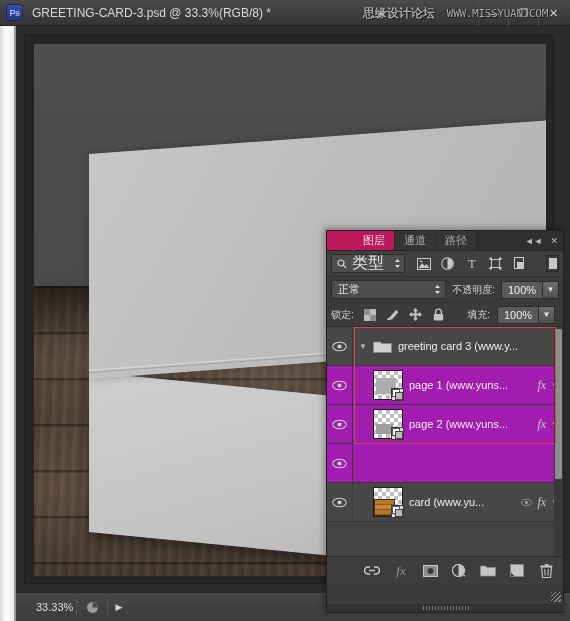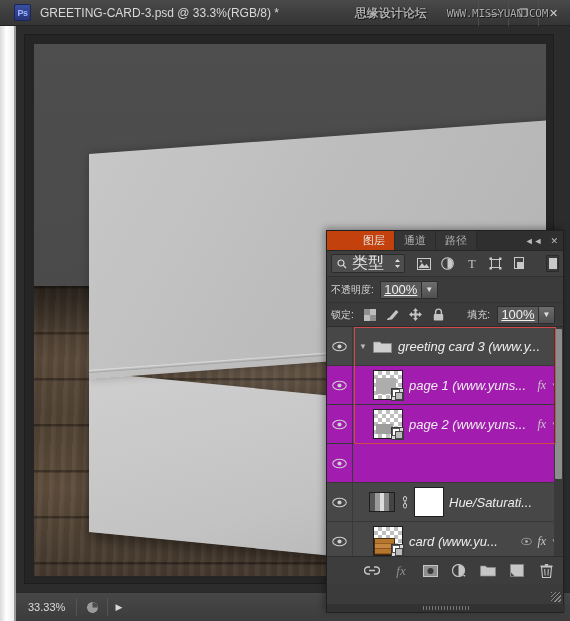--- a/index.html
+++ b/index.html
@@ -21,7 +21,7 @@
     display:flex; align-items:center;
   }
   .ps-logo {
-    width:17px; height:17px; margin-left:14px; margin-right:9px;
+    width:17px; height:17px; margin-left:6px; margin-right:9px;
     background:linear-gradient(to bottom,#3a4fa0,#28357a);
     border:1px solid #1b2559; border-radius:2px;
     color:#9fb6ff; font-size:9px; font-weight:bold;

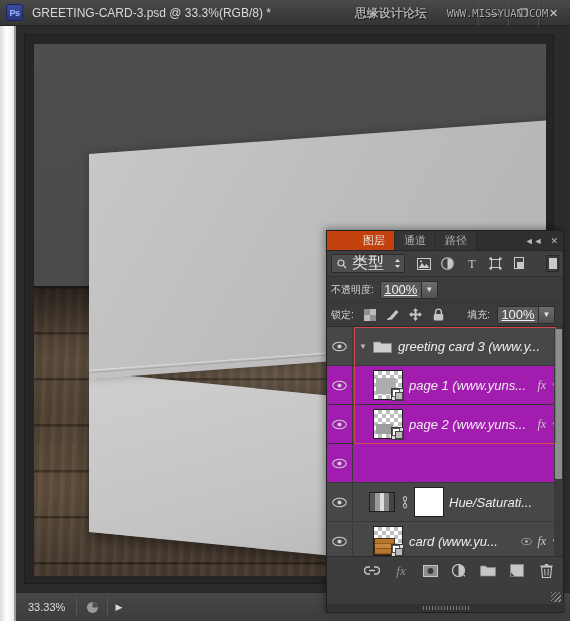--- a/index.html
+++ b/index.html
@@ -35,7 +35,7 @@
   .win-btn .gl { display:block; }
   .watermark {
     position:absolute; right:22px; top:5px; height:17px;
-    display:flex; align-items:center; gap:20px;
+    display:flex; align-items:center; gap:12px;
     font-size:12px; color:#b8b8b8; opacity:.92;
     text-shadow:0 0 1px #000, 1px 1px 0 rgba(0,0,0,.6);
     letter-spacing:0px; white-space:nowrap;

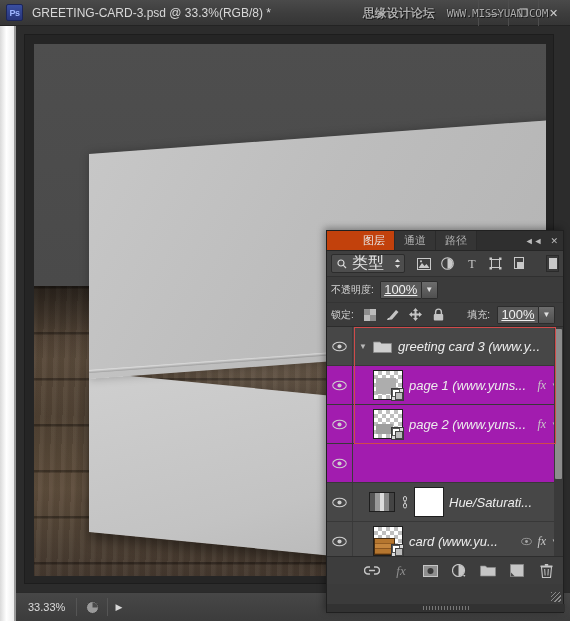--- a/index.html
+++ b/index.html
@@ -106,7 +106,7 @@
                 position:relative; align-items:stretch; }
   .ptab { padding:0 9px; display:flex; align-items:center; font-size:11px; color:#aeaeae;
           background:#353535; border-right:1px solid #2a2a2a; }
-  .ptab.active { background:#c2410c; color:#e6e6e6;padding-left:36px; }
+  .ptab.active { background:#be185d; color:#e6e6e6;padding-left:36px; }
   .panel-hdr-btns { position:absolute; right:3px; top:0; height:20px; display:flex; align-items:center; gap:4px; }
   .hdr-btn { color:#bbb; font-size:9px; line-height:1; padding:2px; }
 

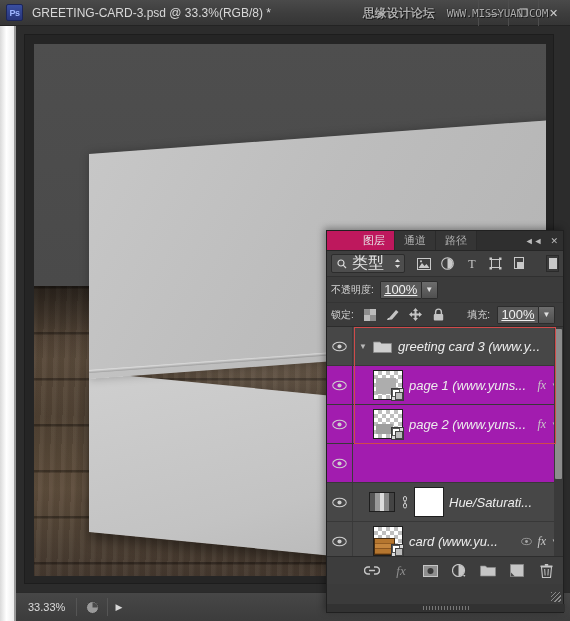--- a/index.html
+++ b/index.html
@@ -311,6 +311,13 @@
     </div>
 
     <div class="blend-row">
+      <div class="blend-select">
+        <span class="lbl">正常</span>
+        <svg width="7" height="11" viewBox="0 0 7 11">
+          <path d="M3.5 1 L6 4 L1 4 Z" fill="#dcdcdc"></path>
+          <path d="M3.5 10 L6 7 L1 7 Z" fill="#dcdcdc"></path>
+        </svg>
+      </div>
       <span class="lbl-inline">不透明度:</span>
       <div style="display:flex">
         <div class="num-field">100%</div>

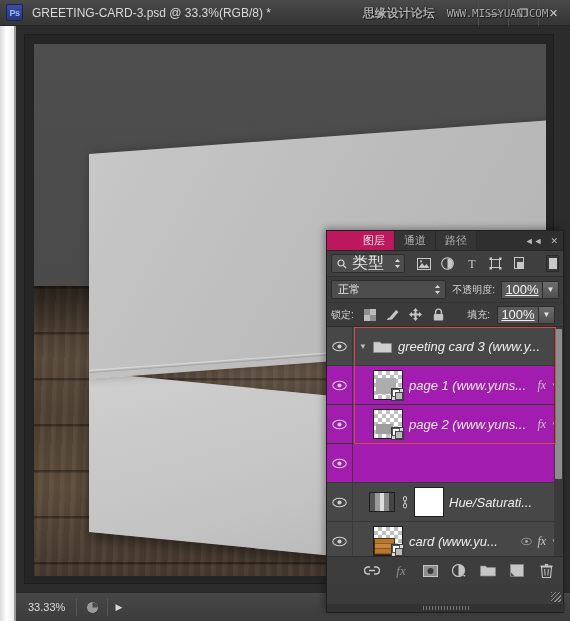--- a/index.html
+++ b/index.html
@@ -128,7 +128,7 @@
   .lbl-inline { font-size:10px; color:#d5d5d5; white-space:nowrap; }
   .num-field { width:42px; height:18px; background:#5a5a5a; border:1px solid #2c2c2c;
                display:flex; align-items:center; justify-content:center;
-               font-size:13px; color:#f0f0f0; border-radius:1px;text-decoration:underline; }
+               font-size:11px; color:#f0f0f0; border-radius:1px; }
   .num-arrow { width:16px; height:18px; background:linear-gradient(to bottom,#6d6d6d,#4f4f4f);
                border:1px solid #2c2c2c; border-left:none; display:flex;
                align-items:center; justify-content:center; font-size:8px; color:#e0e0e0; border-radius:0 2px 2px 0; }

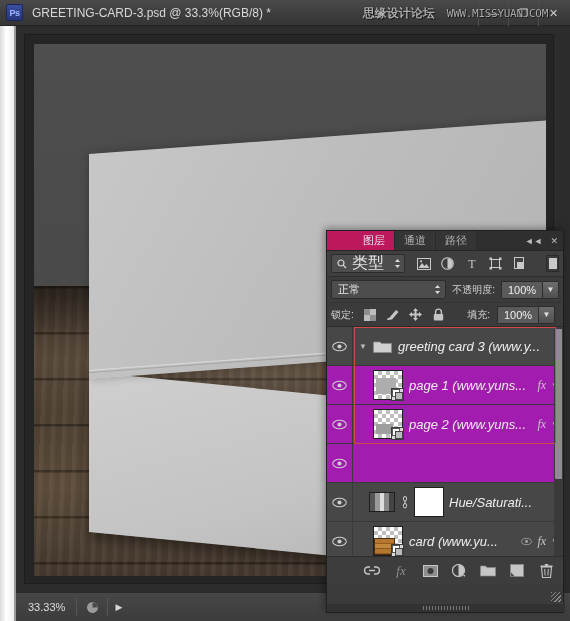--- a/index.html
+++ b/index.html
@@ -154,7 +154,7 @@
   .thumb .shape { position:absolute; }
   .thumb-badge { position:absolute; right:-2px; bottom:-2px; width:13px; height:13px;
                  background:#d9d9d9; border:1px solid #3a3a3a; }
-  .layer-name { font-size:13px; color:#ededed; white-space:nowrap; overflow:hidden;font-style:italic; }
+  .layer-name { font-size:11px; color:#ededed; white-space:nowrap; overflow:hidden; }
   .row-right { margin-left:auto; display:flex; align-items:center; gap:5px; padding-right:4px; }
   .fx-mark { font-style:italic; font-family:"Liberation Serif",serif; font-size:12px; color:#c9c9c9; }
   .eye-small { width:11px; height:9px; }

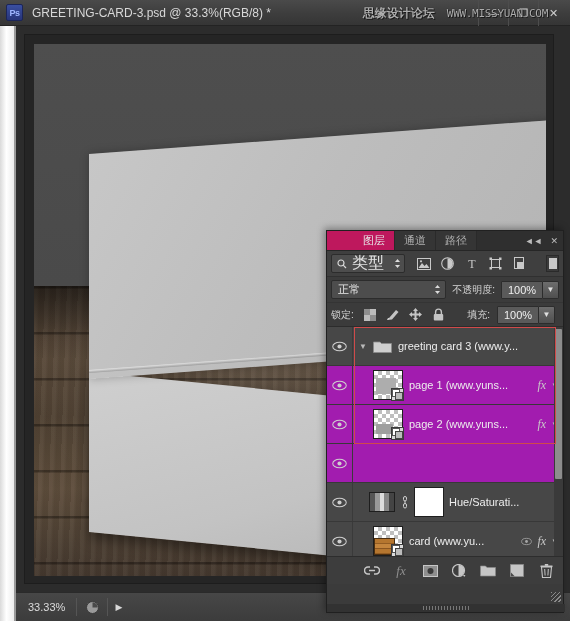--- a/index.html
+++ b/index.html
@@ -439,26 +439,6 @@
         </div>
       </div>
 
-      <div class="layer-row">
-        <div class="eye-cell">
-          <svg class="eye" viewBox="0 0 16 11">
-            <ellipse cx="8" cy="5.5" rx="7.2" ry="4.6" fill="none" stroke="#cfcfcf" stroke-width="1.1"></ellipse>
-            <circle cx="8" cy="5.5" r="2.2" fill="#cfcfcf"></circle>
-          </svg>
-        </div>
-        <div class="row-body" style="padding-left:16px;gap:5px">
-          <div class="adj-thumb"></div>
-          <span class="link-ico">
-            <svg width="8" height="13" viewBox="0 0 8 13">
-              <rect x="2.5" y="0.5" width="3" height="4.5" rx="1.5" fill="none" stroke="#d0d0d0"></rect>
-              <rect x="2.5" y="7.5" width="3" height="4.5" rx="1.5" fill="none" stroke="#d0d0d0"></rect>
-              <line x1="4" y1="4.5" x2="4" y2="8" stroke="#d0d0d0"></line>
-            </svg>
-          </span>
-          <div class="mask-thumb"></div>
-          <span class="layer-name">Hue/Saturati...</span>
-        </div>
-      </div>
 
       <div class="layer-row">
         <div class="eye-cell">

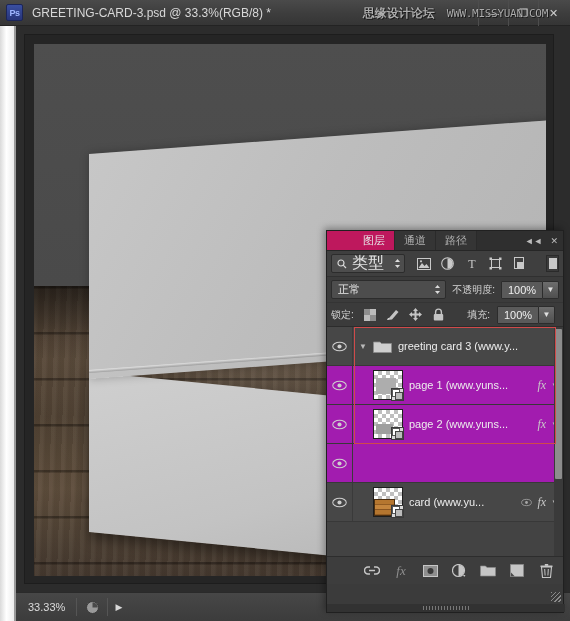--- a/index.html
+++ b/index.html
@@ -91,7 +91,7 @@
   .statusbar { position:absolute; left:16px; top:592px; width:554px; height:29px;
                background:linear-gradient(to bottom,#474747,#3c3c3c);
                border-top:1px solid #2a2a2a; display:flex; align-items:center; }
-  .zoom-val { width:60px; padding-left:12px; color:#dcdcdc; font-size:11px; }
+  .zoom-val { width:60px; padding-left:20px; color:#dcdcdc; font-size:11px; }
   .sb-sep { width:1px; height:18px; background:#2e2e2e; border-right:1px solid #555; }
   .sb-icon { width:30px; display:flex; align-items:center; justify-content:center; }
   .doc-size { flex:0 0 auto; padding:0 10px 0 44px; color:#dcdcdc; font-size:11px; white-space:nowrap; }

